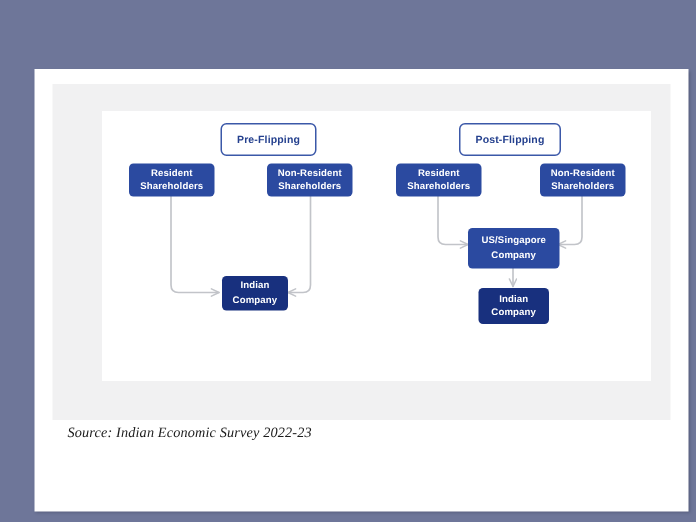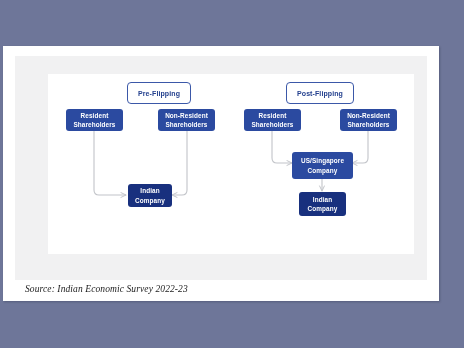--- a/index.html
+++ b/index.html
@@ -18,10 +18,10 @@
   
   #slide-canvas {
     position: absolute;
-    left: 3px;
+    left: 23px;
     top: 46px;
     width: 436px;
-    height: 255px;
+    height: 295px;
     background: #ffffff;
     box-shadow: 1px 1px 2px rgba(40,45,70,0.35);
   }

